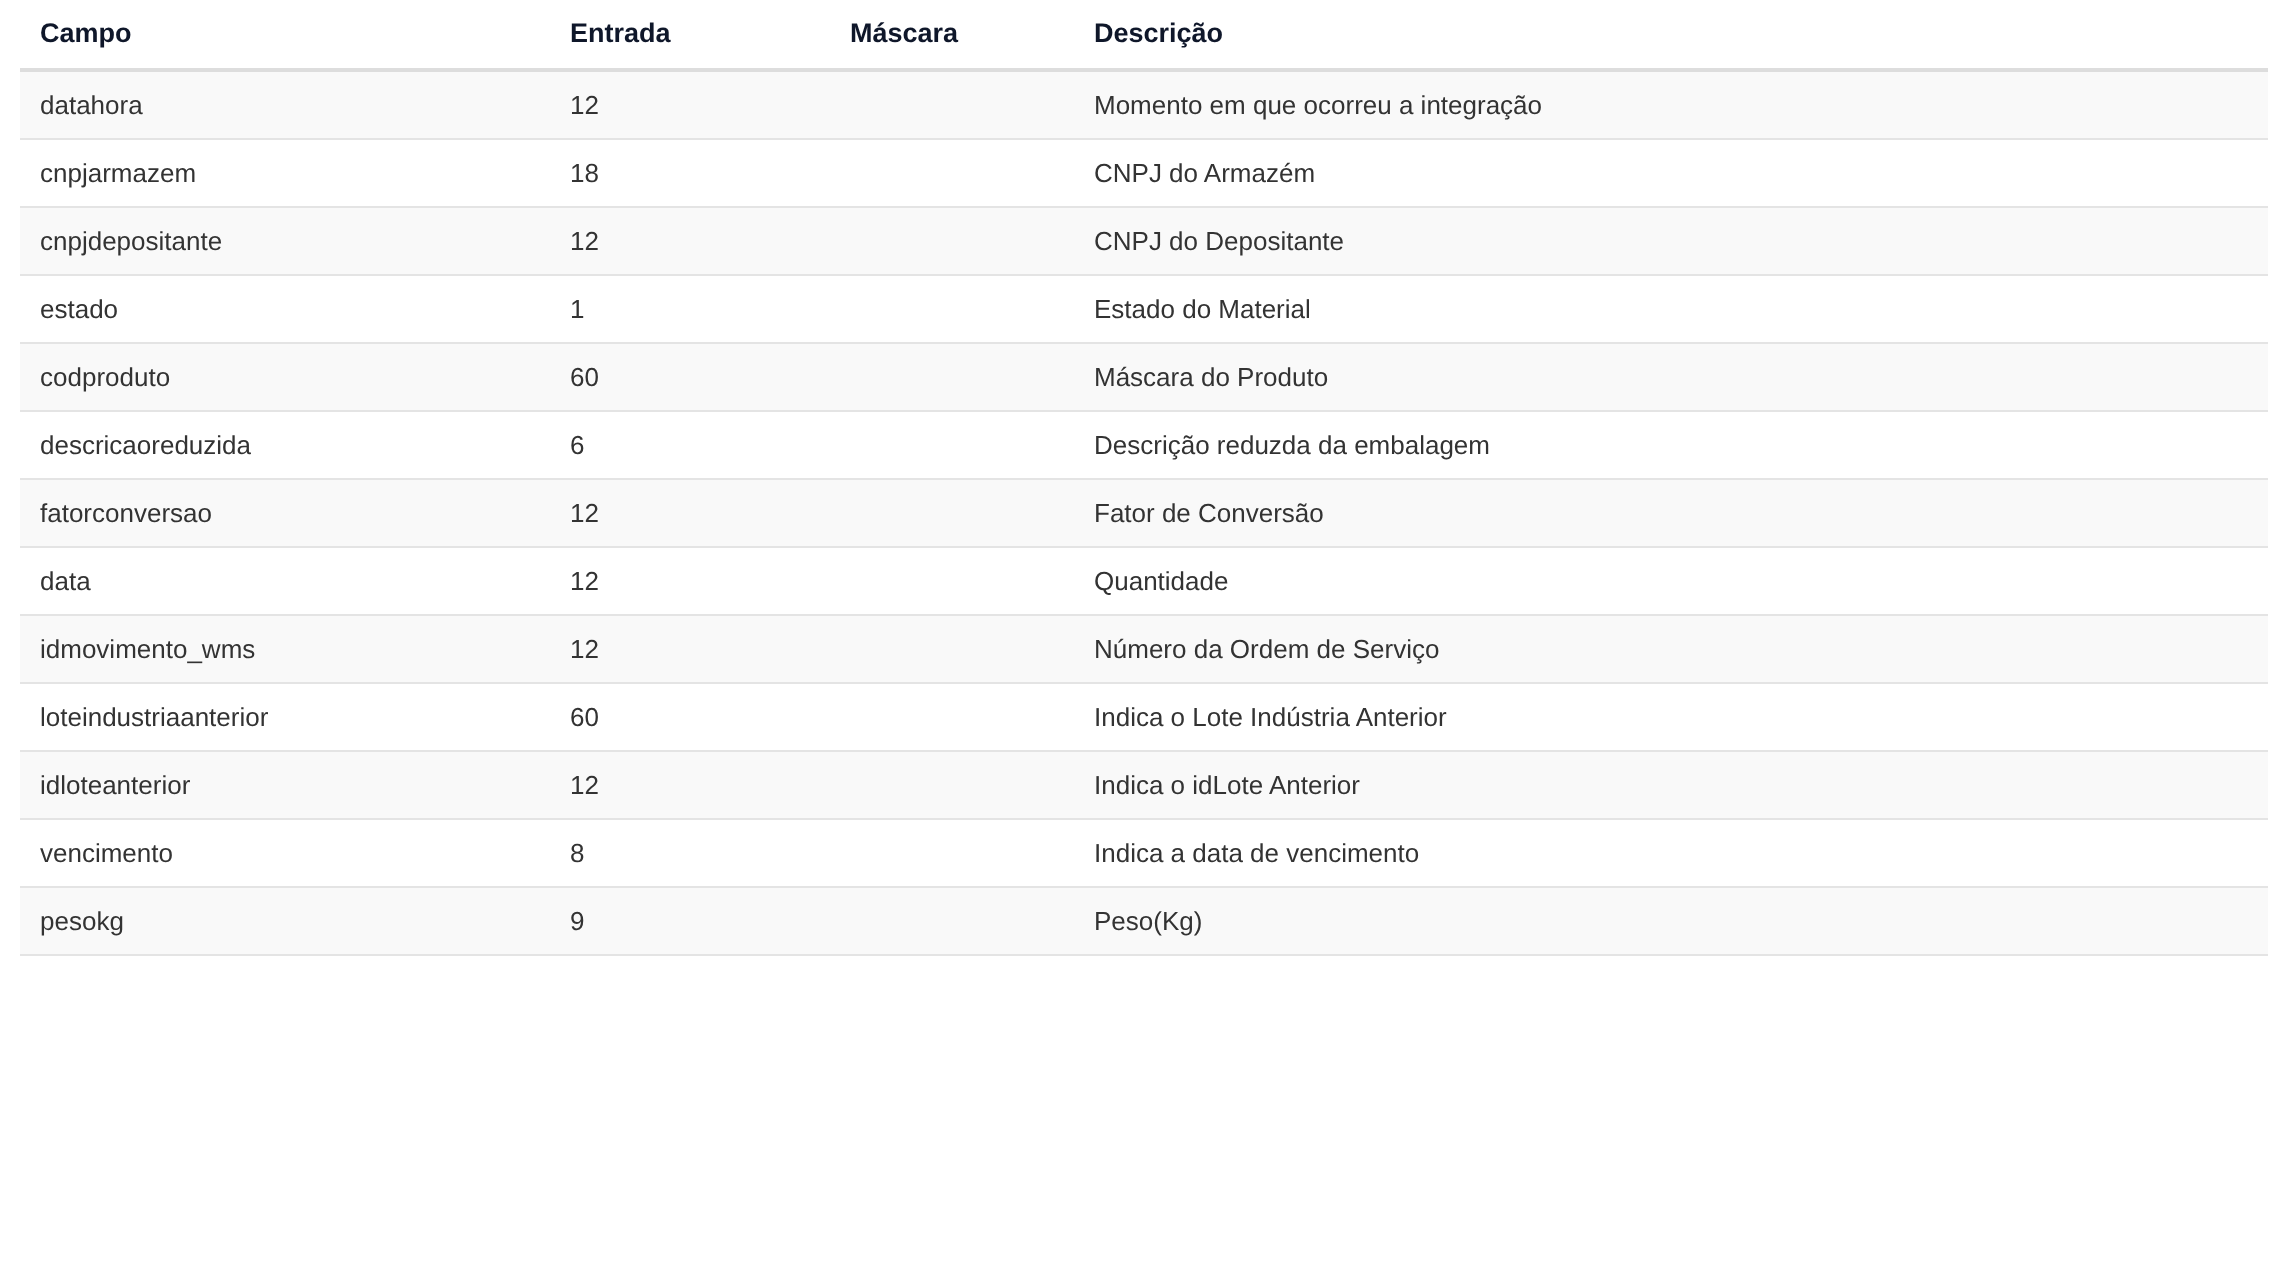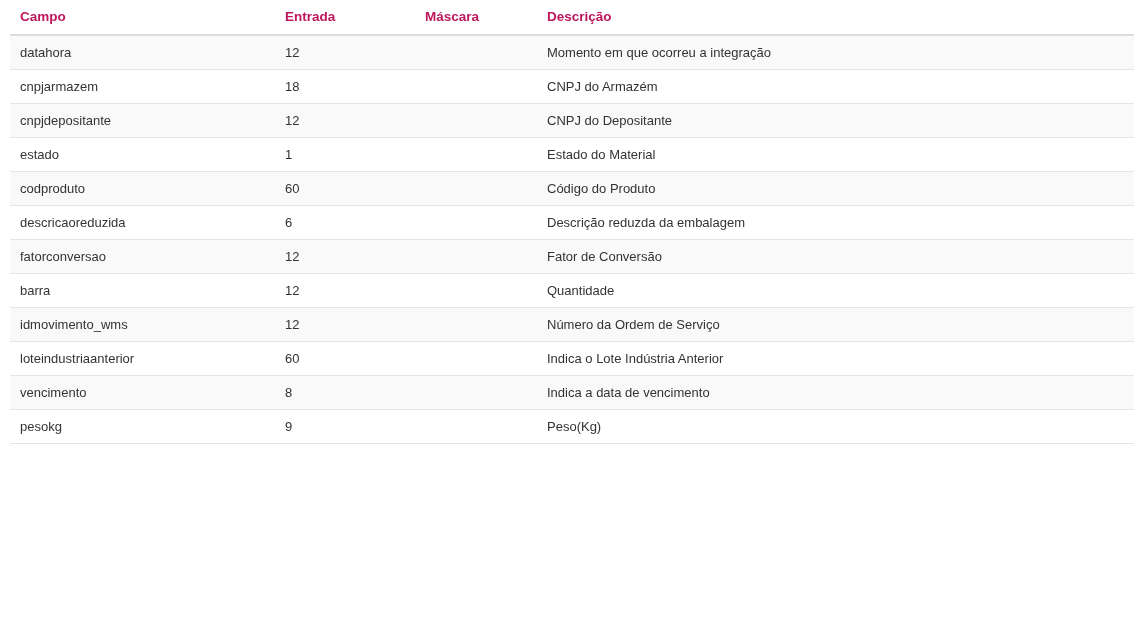--- a/index.html
+++ b/index.html
@@ -30,7 +30,7 @@
     text-align: left;
     font-weight: bold;
     font-size: 13.5px;
-    color: #be185d;
+    color: #0f172a;
     padding: 9px 8px 10px 10px;
     border-bottom: 2px solid #dddddd;
     vertical-align: bottom;

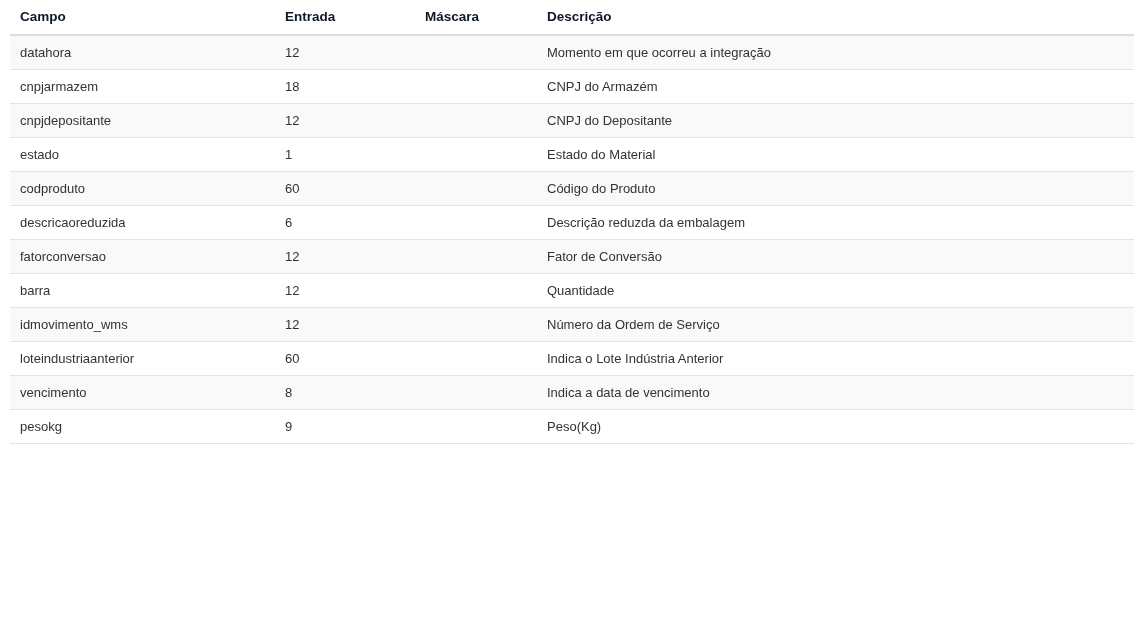--- a/index.html
+++ b/index.html
@@ -105,7 +105,7 @@
           <td>codproduto</td>
           <td>60</td>
           <td></td>
-          <td>Código do Produto</td>
+          <td>Máscara do Produto</td>
         </tr>
         <tr>
           <td>descricaoreduzida</td>

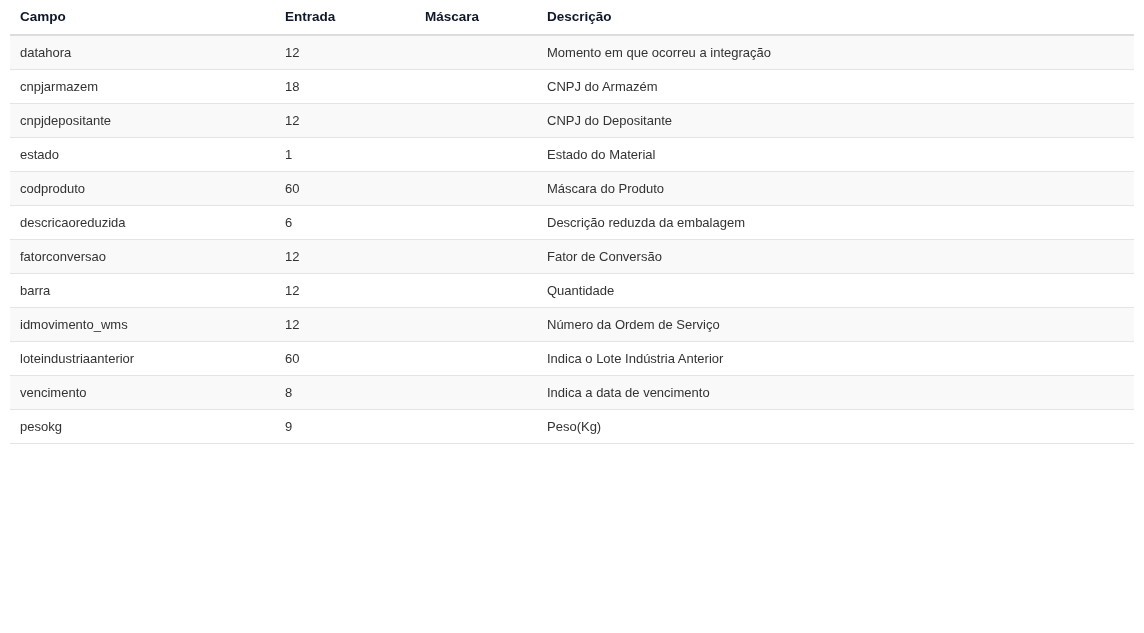--- a/index.html
+++ b/index.html
@@ -120,7 +120,7 @@
           <td>Fator de Conversão</td>
         </tr>
         <tr>
-          <td>barra</td>
+          <td>data</td>
           <td>12</td>
           <td></td>
           <td>Quantidade</td>

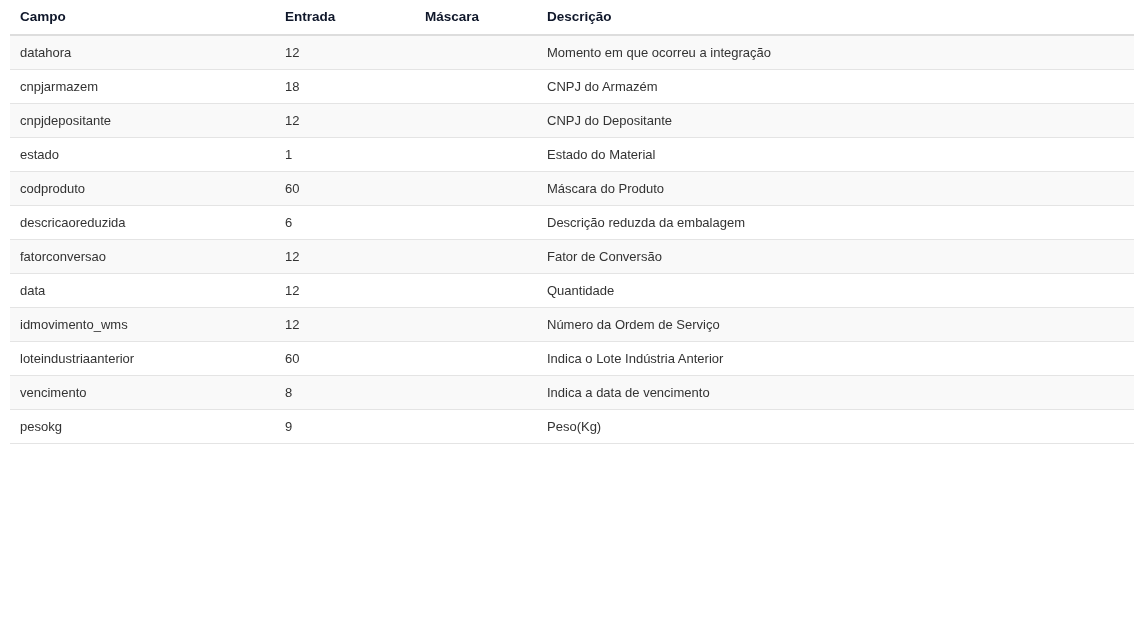--- a/index.html
+++ b/index.html
@@ -138,6 +138,12 @@
           <td>Indica o Lote Indústria Anterior</td>
         </tr>
         <tr>
+          <td>idloteanterior</td>
+          <td>12</td>
+          <td></td>
+          <td>Indica o idLote Anterior</td>
+        </tr>
+        <tr>
           <td>vencimento</td>
           <td>8</td>
           <td></td>

